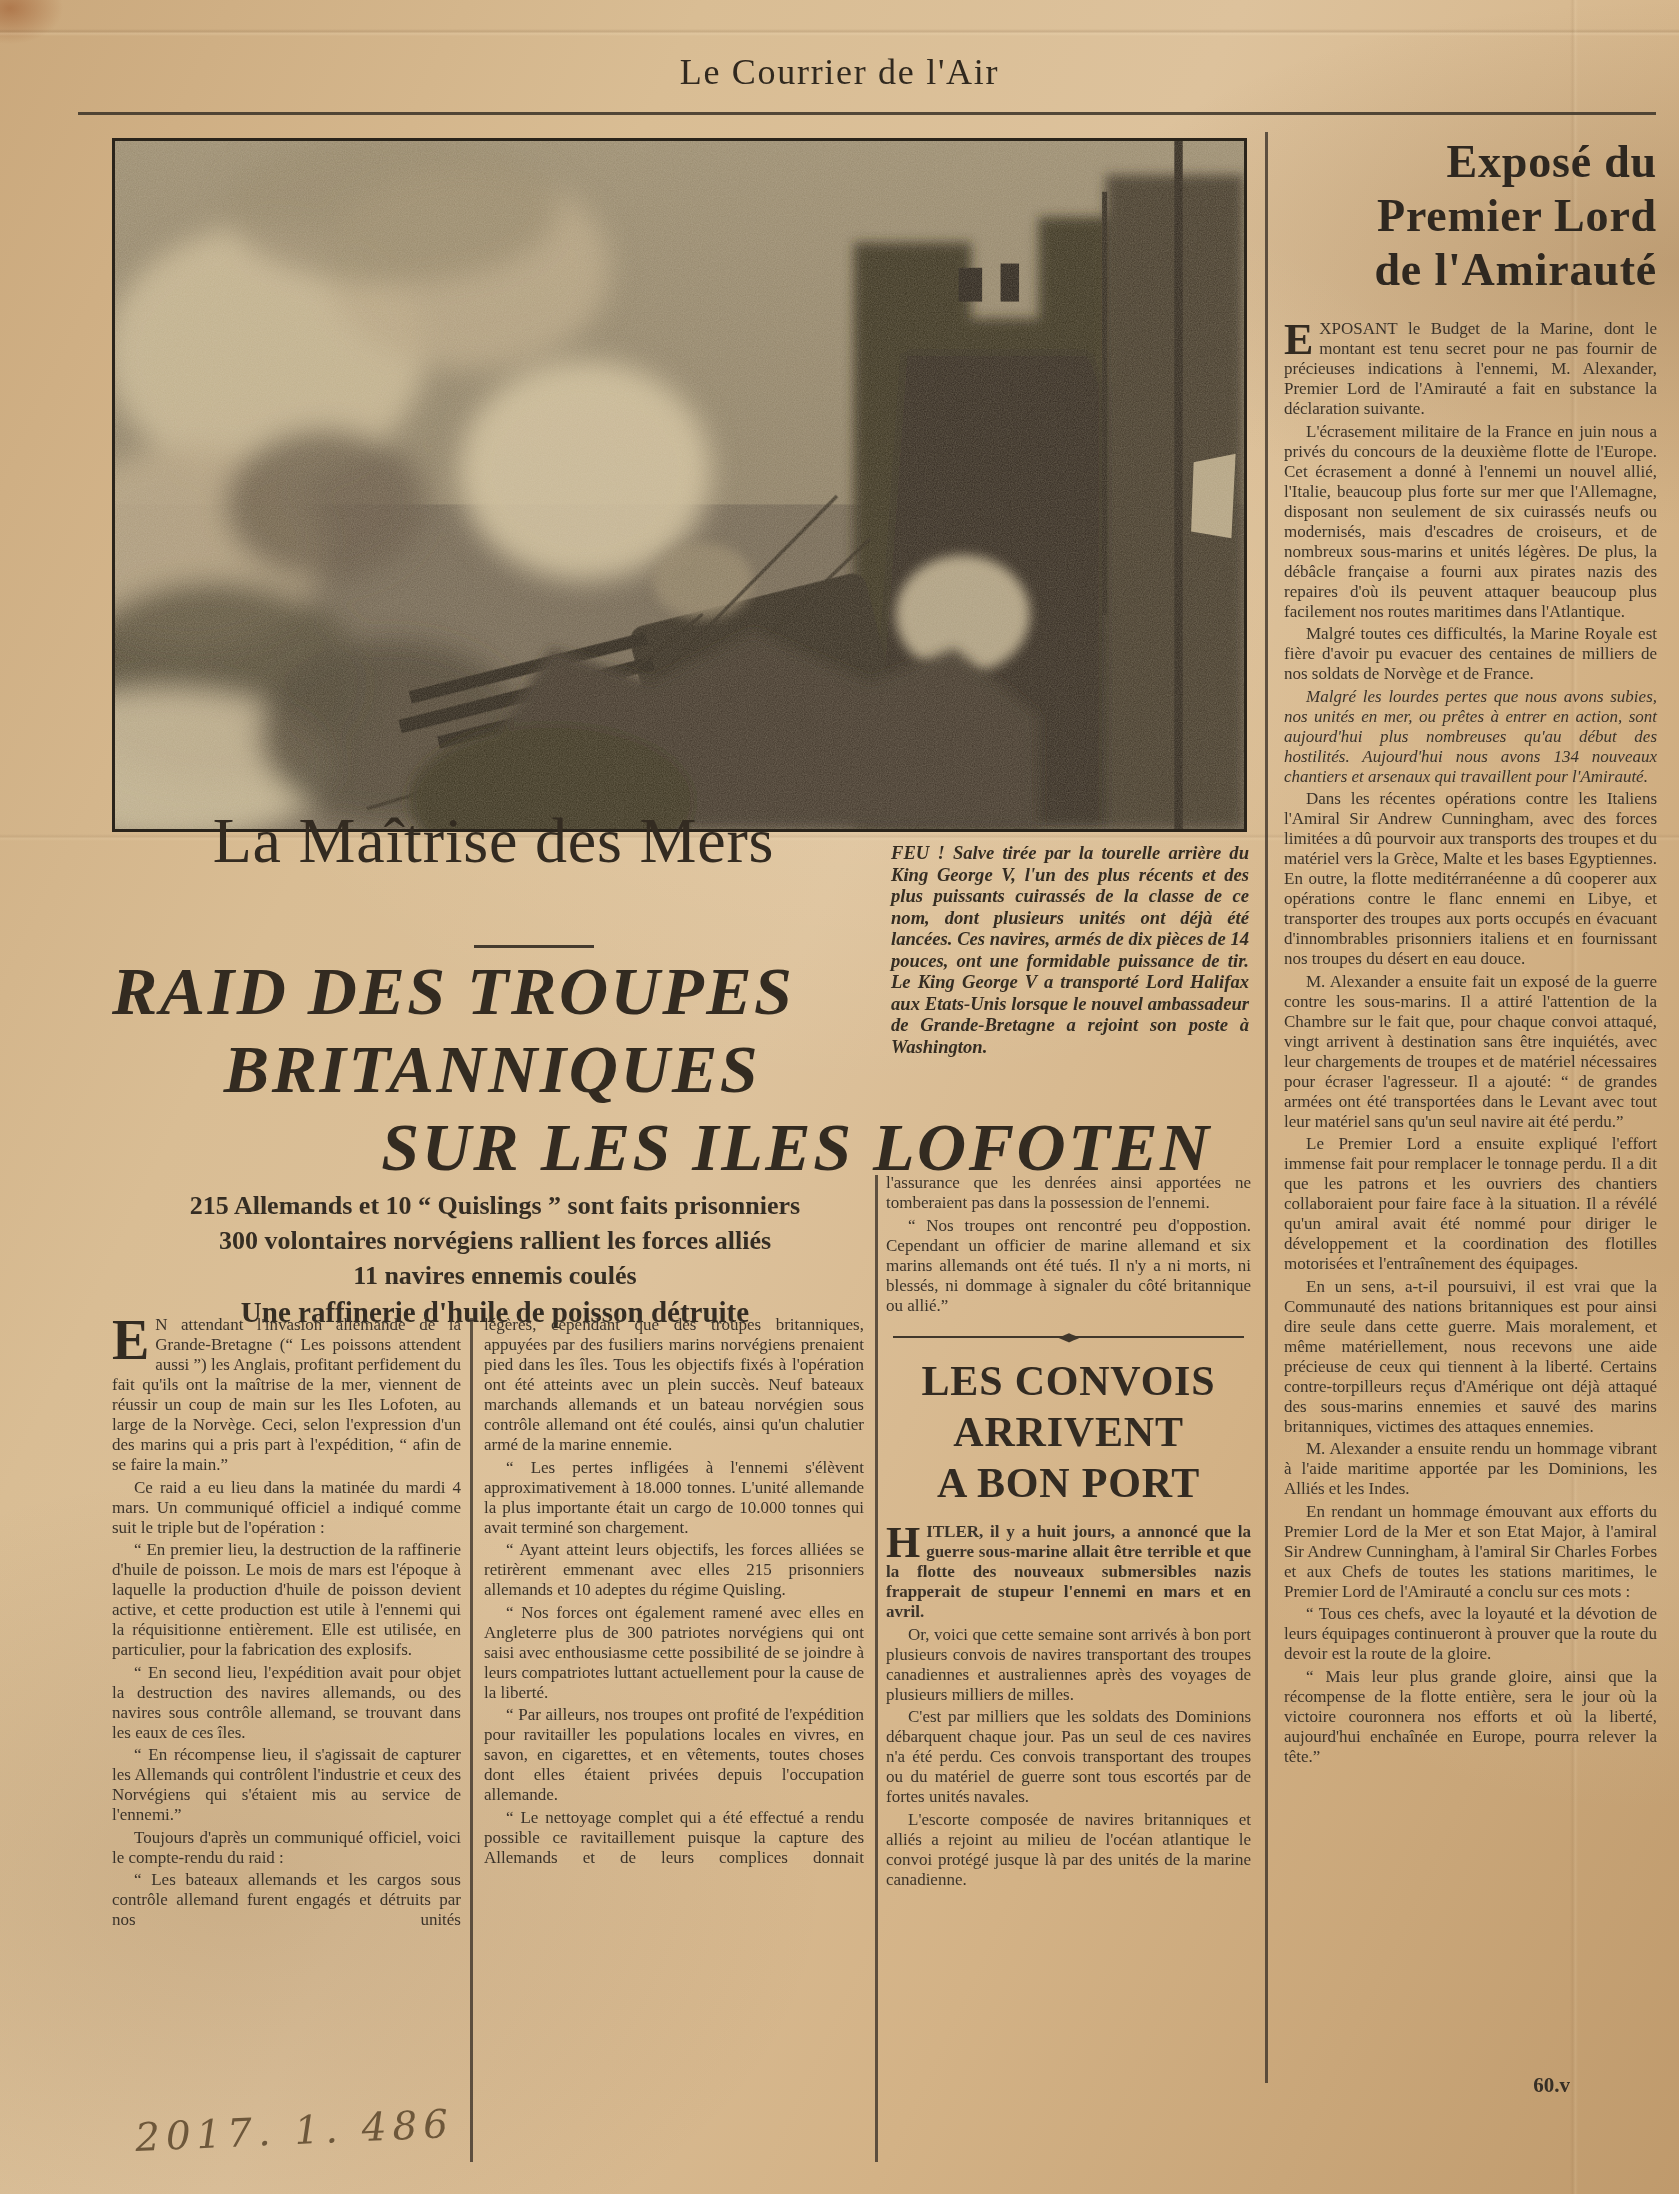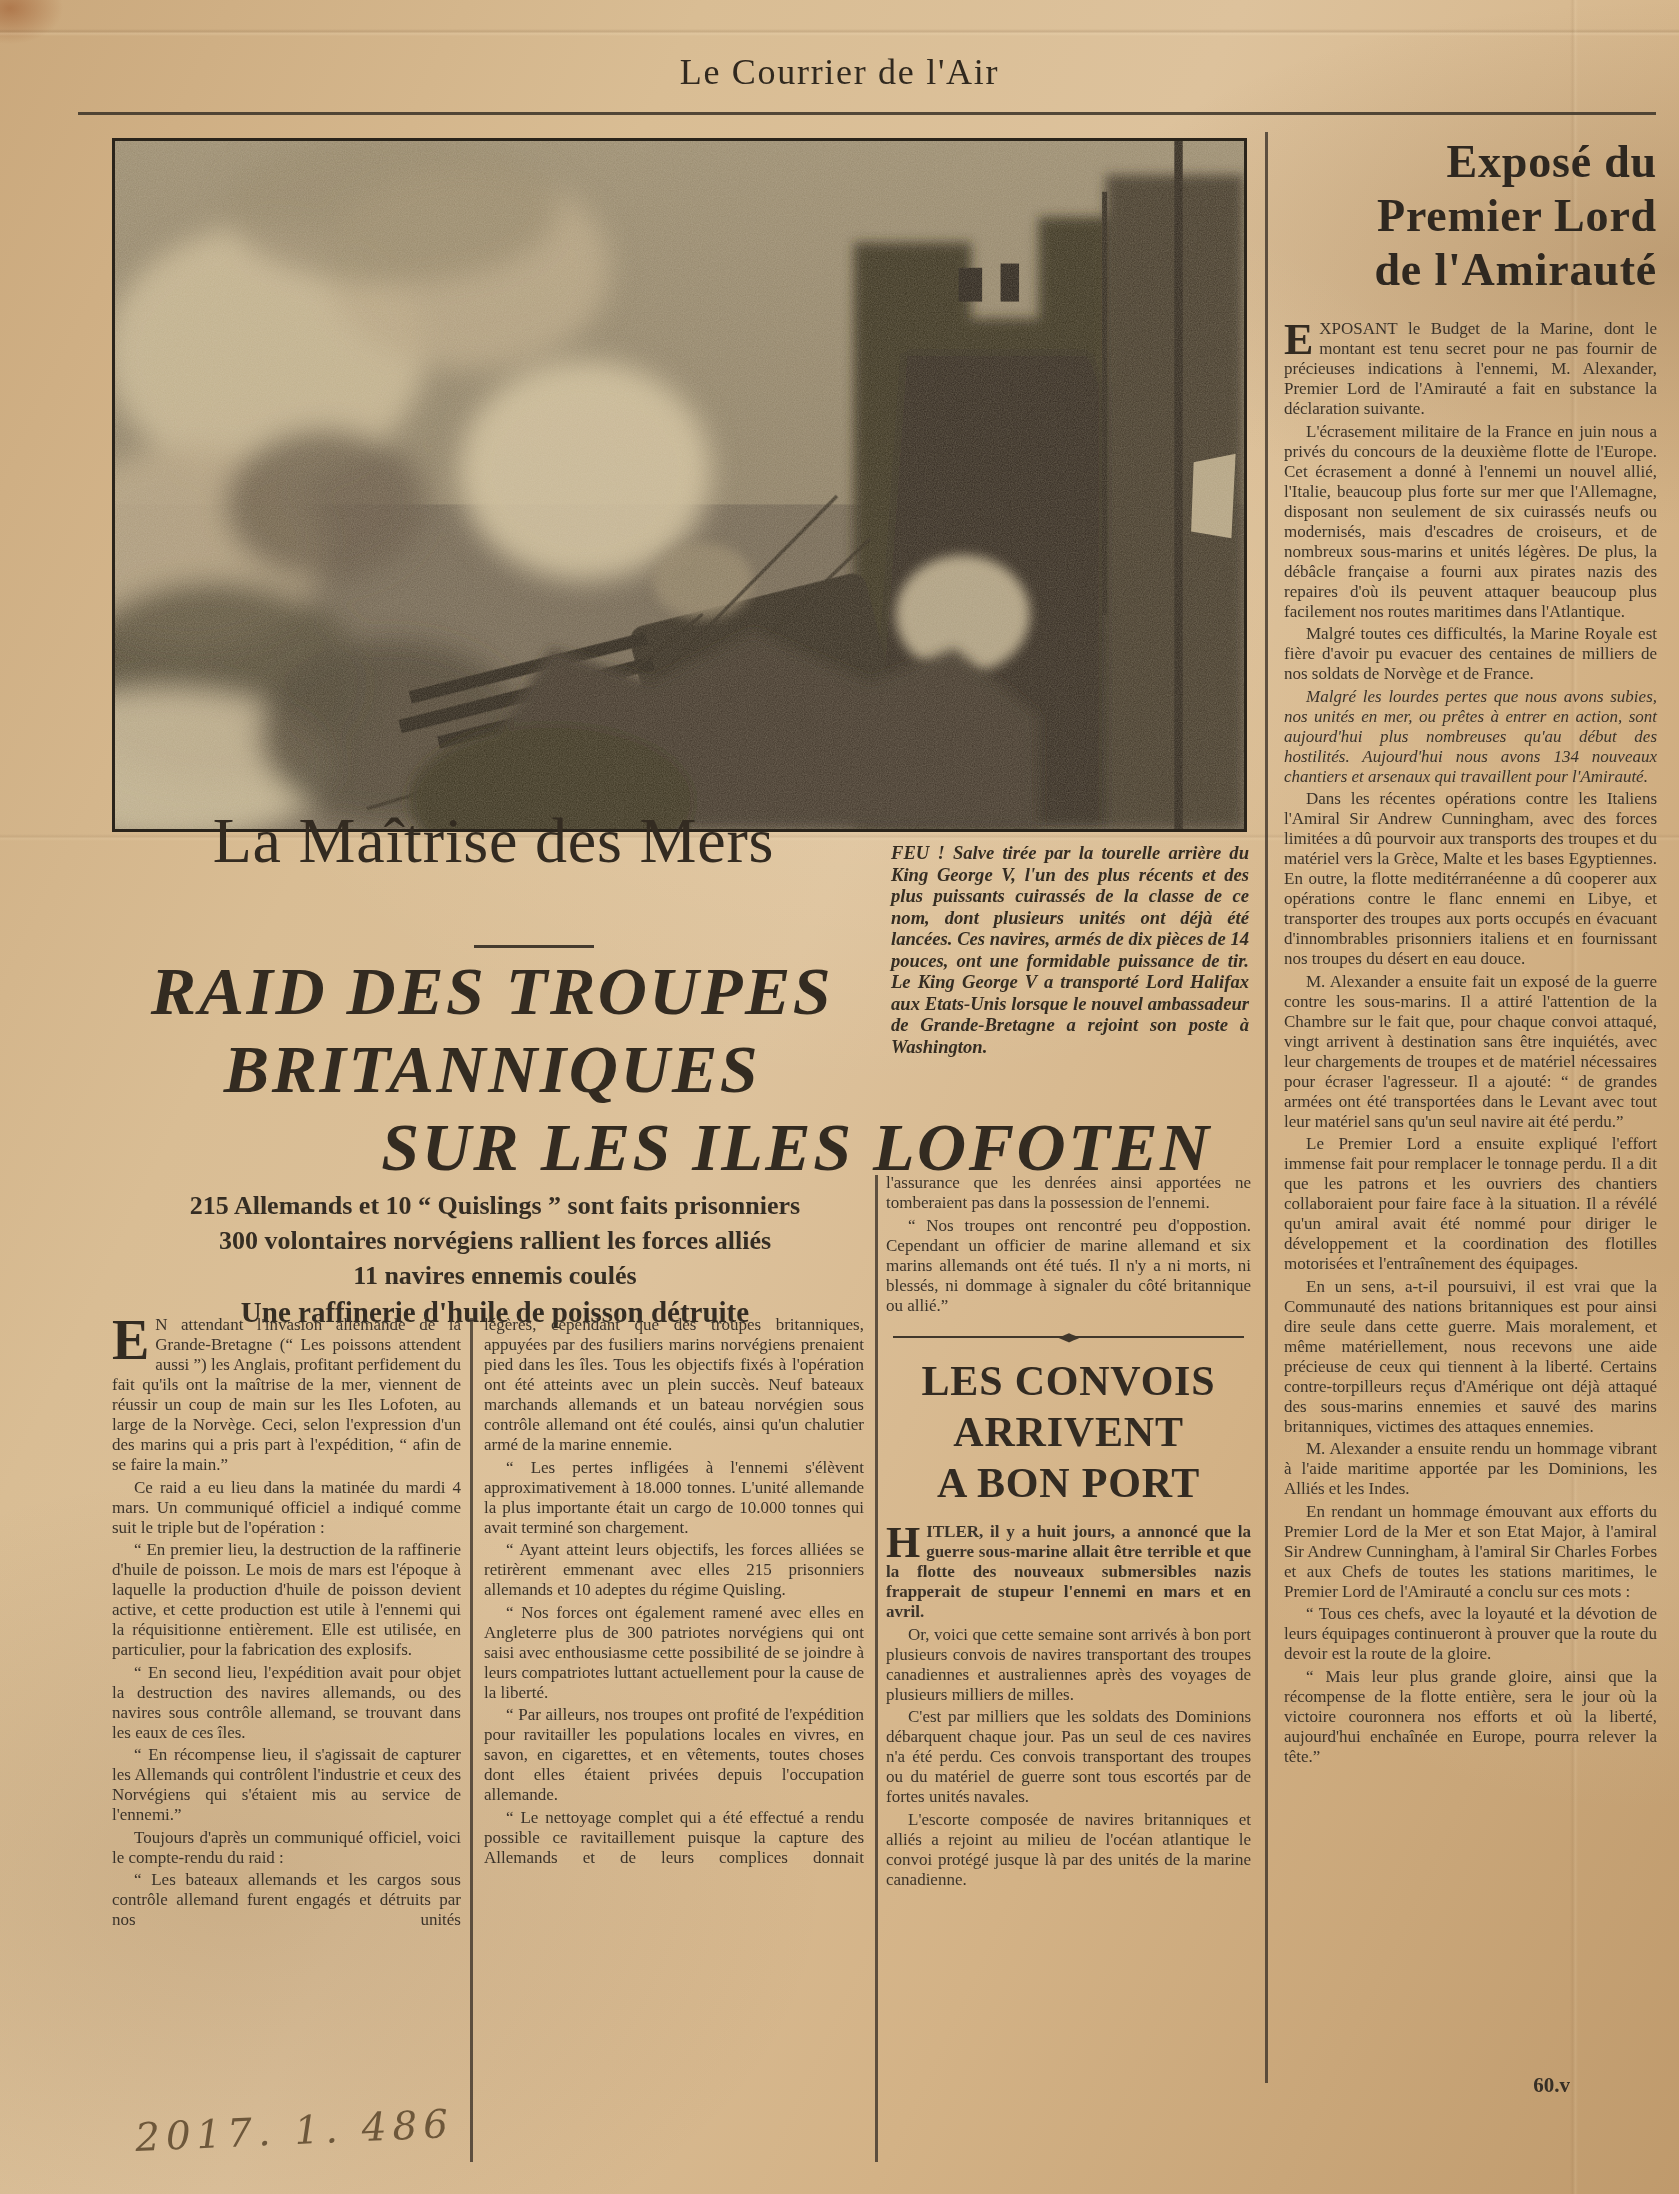--- a/index.html
+++ b/index.html
@@ -37,7 +37,7 @@
             font-style:italic;font-weight:bold;font-size:68px;line-height:78px;
             color:#332b21;letter-spacing:2.5px;}
   .hl-line{white-space:nowrap;}
-  .hl-a{width:760px;text-align:center;font-style:italic;}
+  .hl-a{width:760px;font-style:italic;}
   .hl-b{width:760px;text-align:center;}
   .hl-c{width:1158px;text-align:center;padding-left:211px;box-sizing:border-box;}
 

